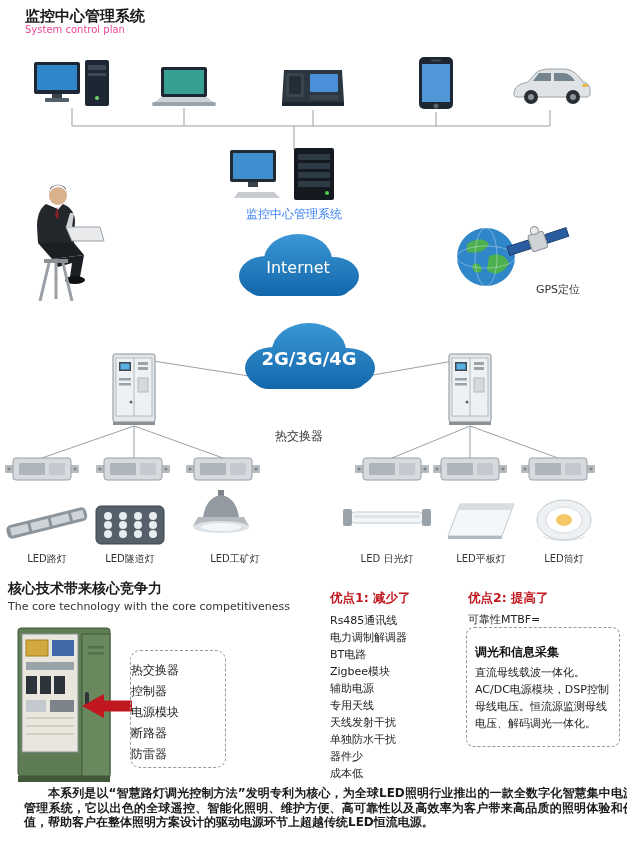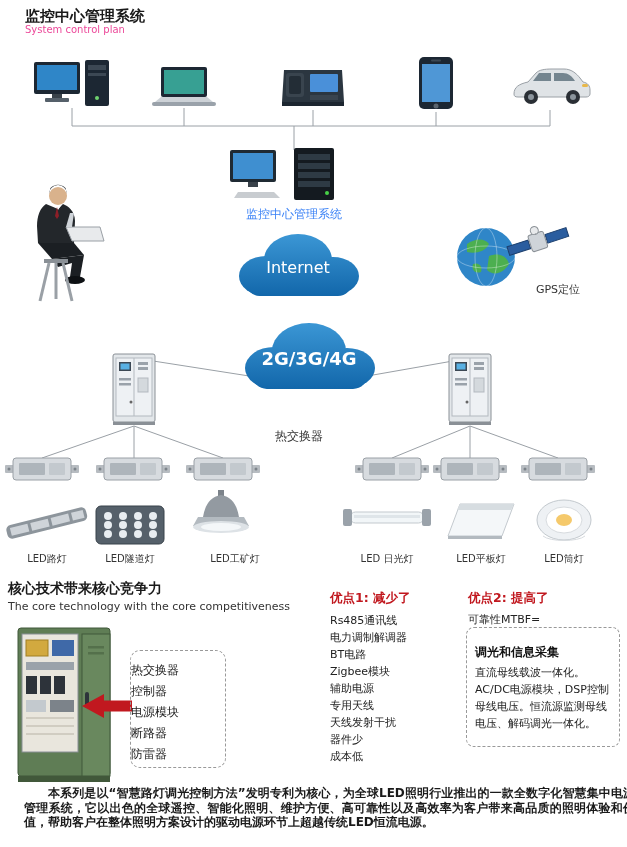--- a/index.html
+++ b/index.html
@@ -461,6 +461,7 @@
       <div>辅助电源</div>
       <div>专用天线</div>
       <div>天线发射干扰</div>
+      <div>单独防水干扰</div>
       <div>器件少</div>
       <div>成本低</div>
     </div>

